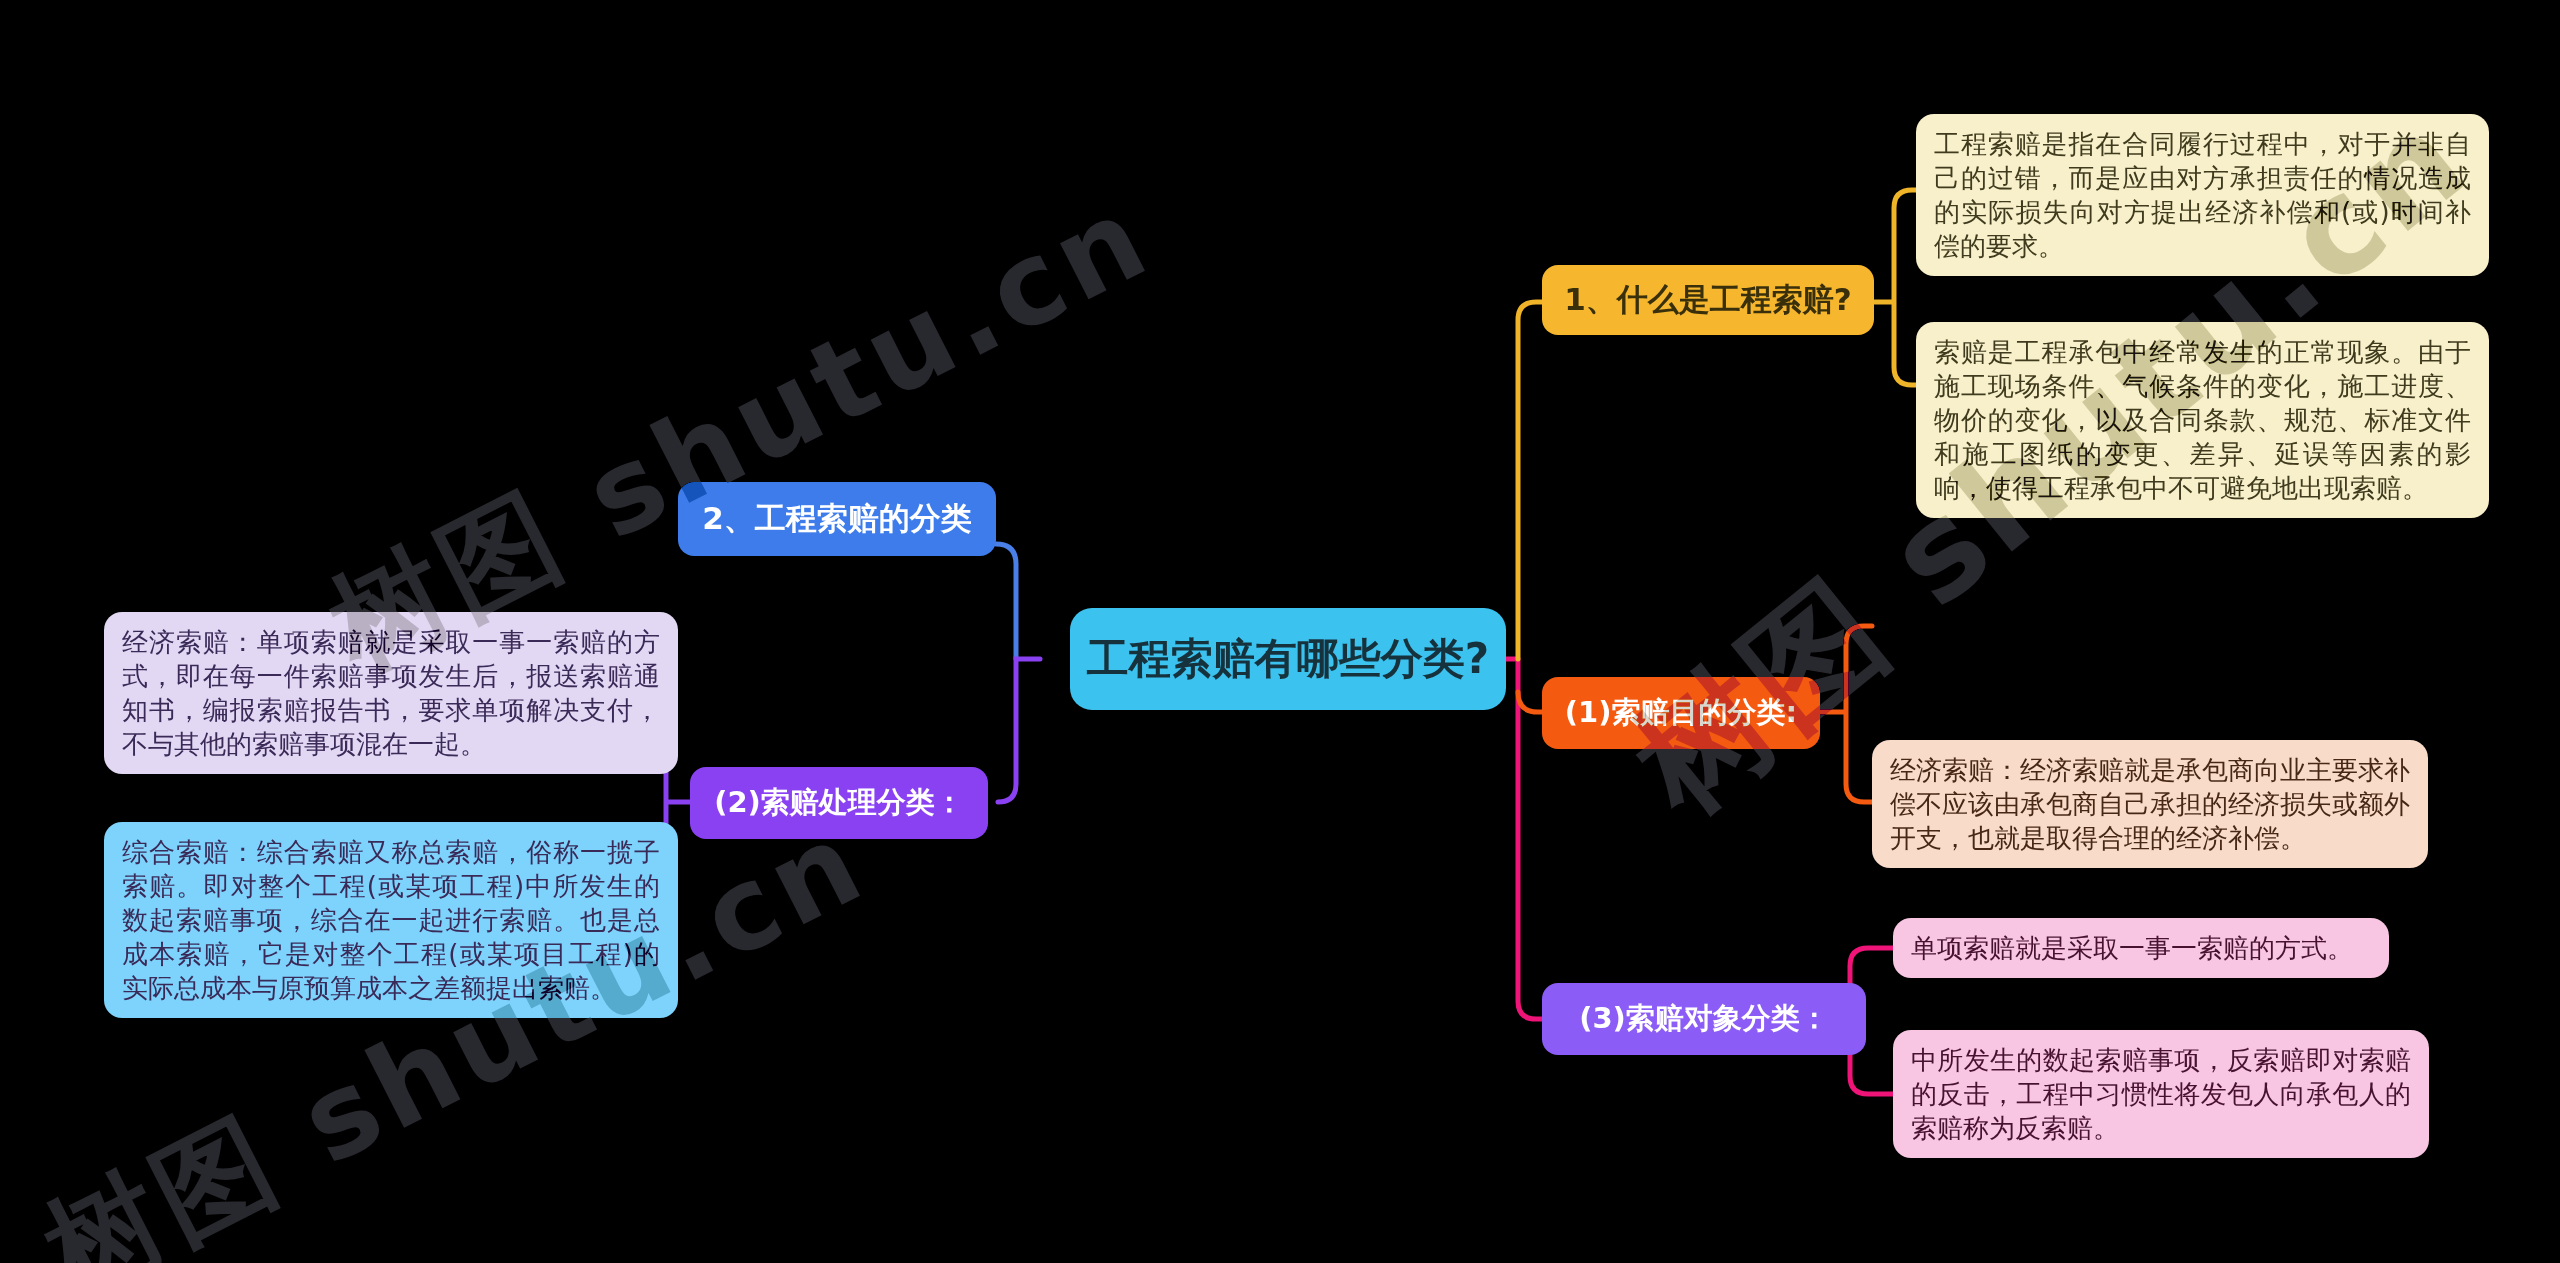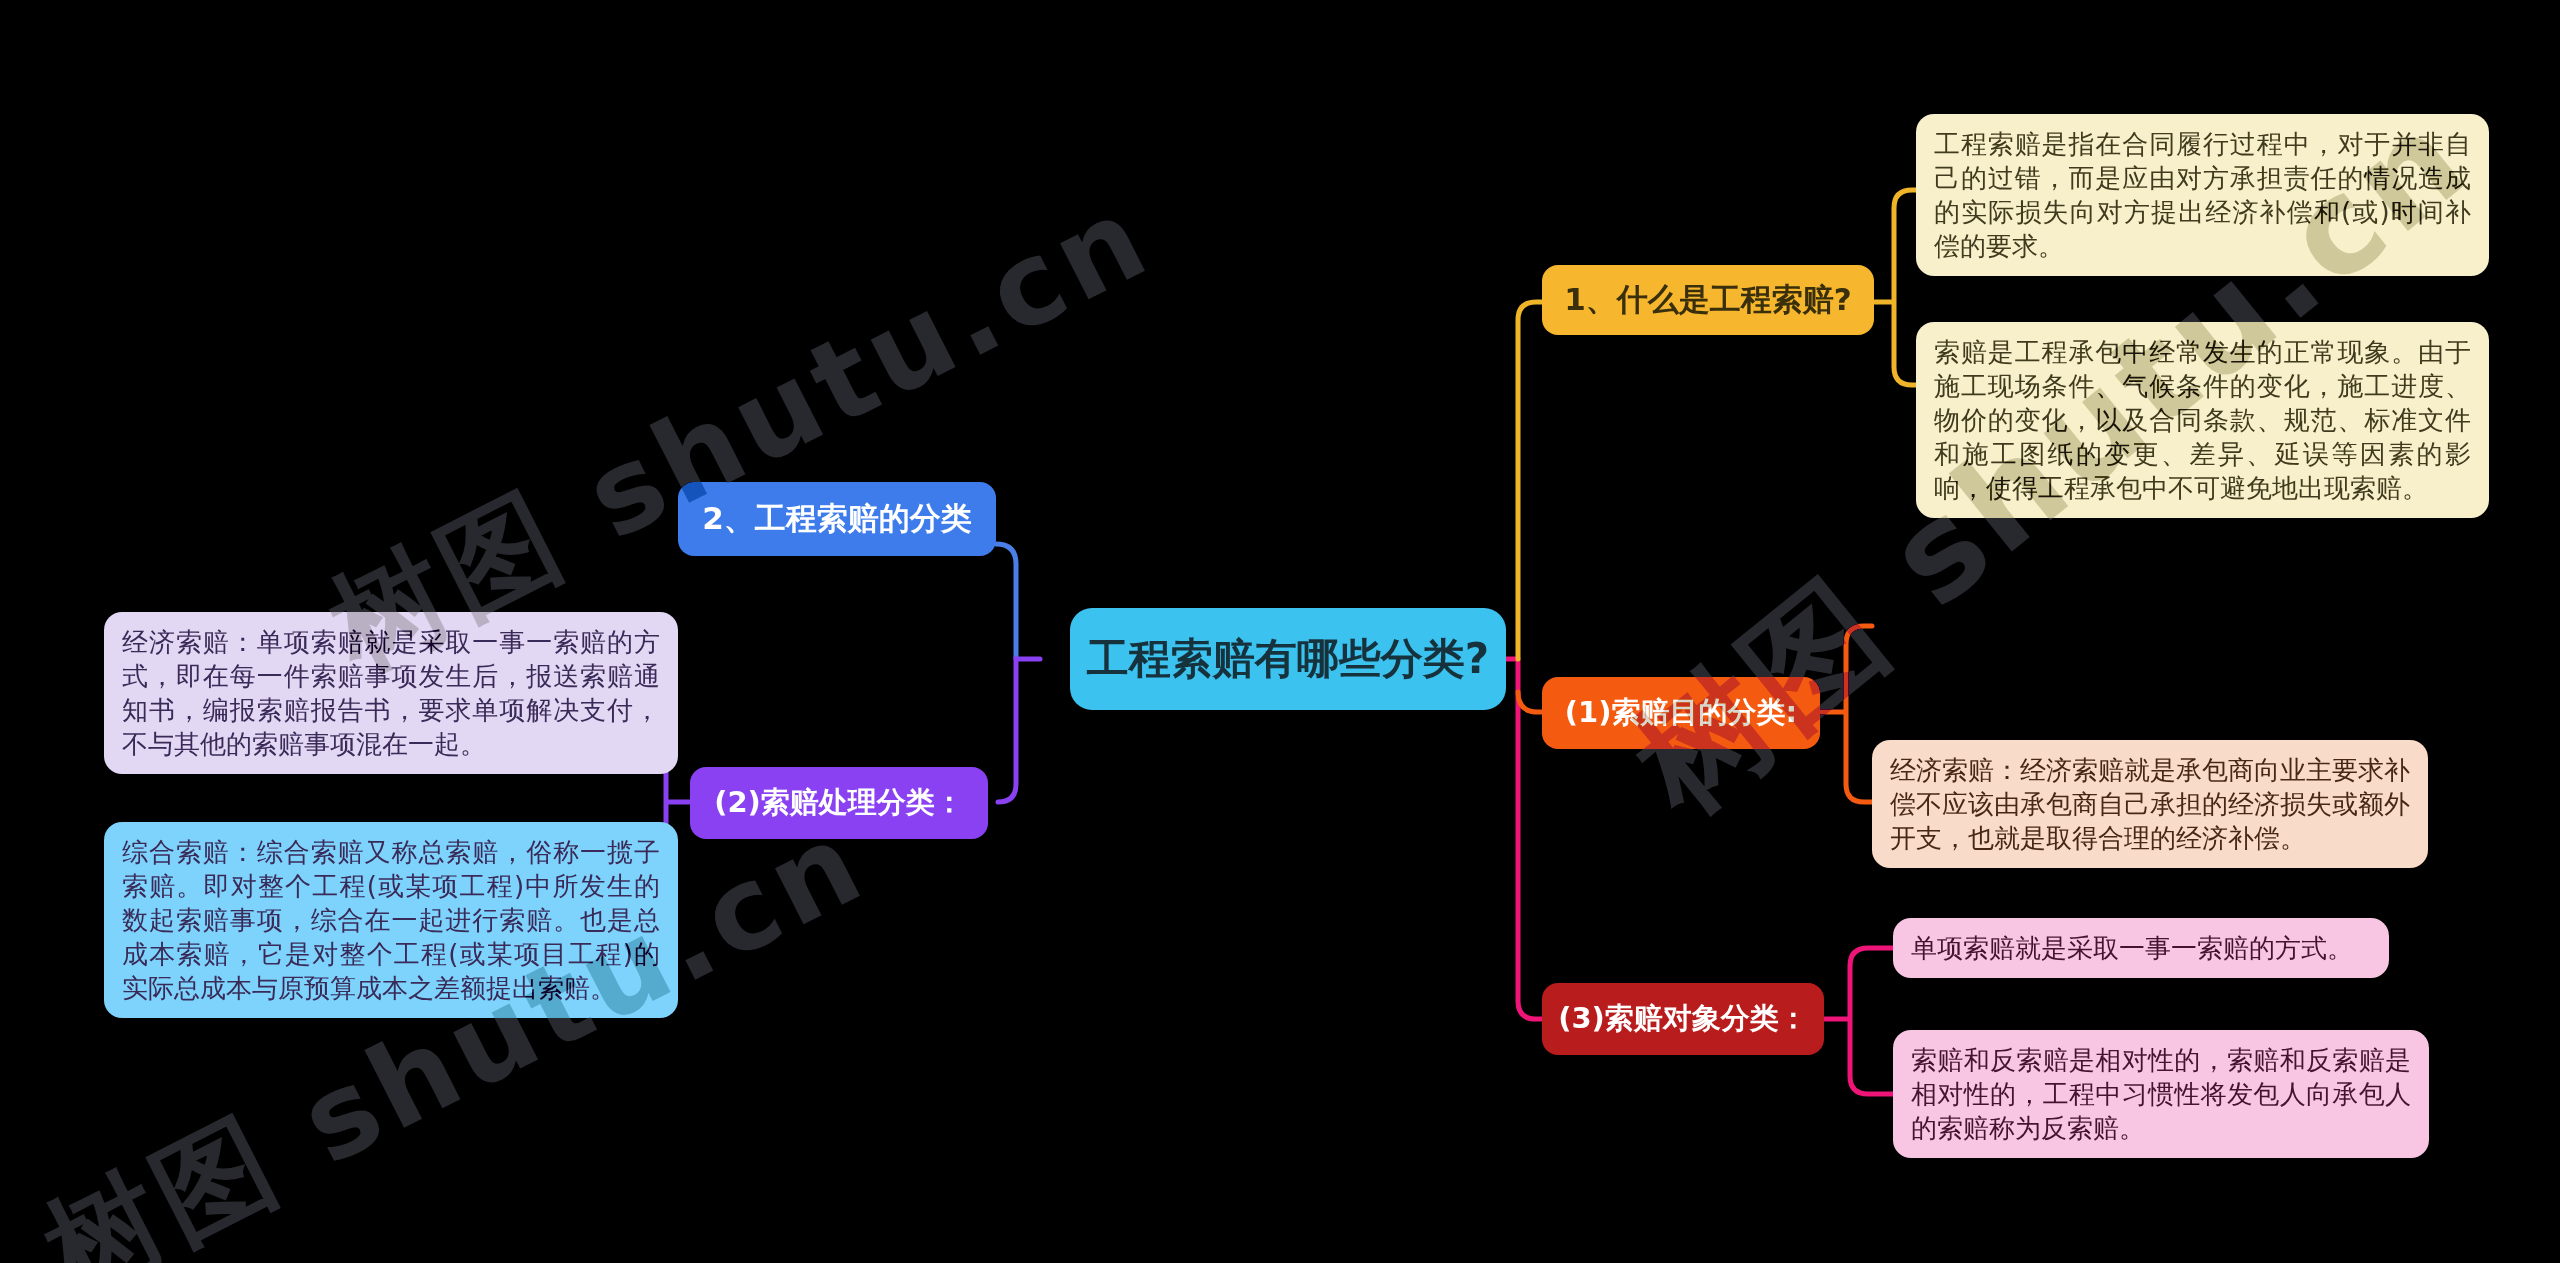--- a/index.html
+++ b/index.html
@@ -60,7 +60,7 @@
   <div class="node sub-node" style="left: 1542px; top: 677px; width: 278px; height: 72px; background: rgb(244, 91, 17); color: rgb(255, 255, 255);">(1)索赔目的分类:</div>
   <div class="note" style="left: 1872px; top: 740px; width: 520px; background: rgb(248, 219, 201); color: rgb(71, 40, 22);">经济索赔：经济索赔就是承包商向业主要求补偿不应该由承包商自己承担的经济损失或额外开支，也就是取得合理的经济补偿。</div>
 
-  <div class="node sub-node" style="left: 1542px; top: 983px; width: 282px; height: 72px; background: #b91c1c; color: rgb(255, 255, 255);">(3)索赔对象分类：</div>
+  <div class="node sub-node" style="left: 1542px; top: 983px; width: 324px; height: 72px; background: #8b5cf6; color: rgb(255, 255, 255);">(3)索赔对象分类：</div>
   <div class="note" style="left: 1893px; top: 918px; width: 460px; background: rgb(248, 197, 226); color: rgb(70, 18, 48);">单项索赔就是采取一事一索赔的方式。</div>
   <div class="note" style="left: 1893px; top: 1030px; width: 500px; background: rgb(248, 197, 226); color: rgb(70, 18, 48);">索赔和反索赔是相对性的，索赔和反索赔是相对性的，工程中习惯性将发包人向承包人的索赔称为反索赔。</div>
 

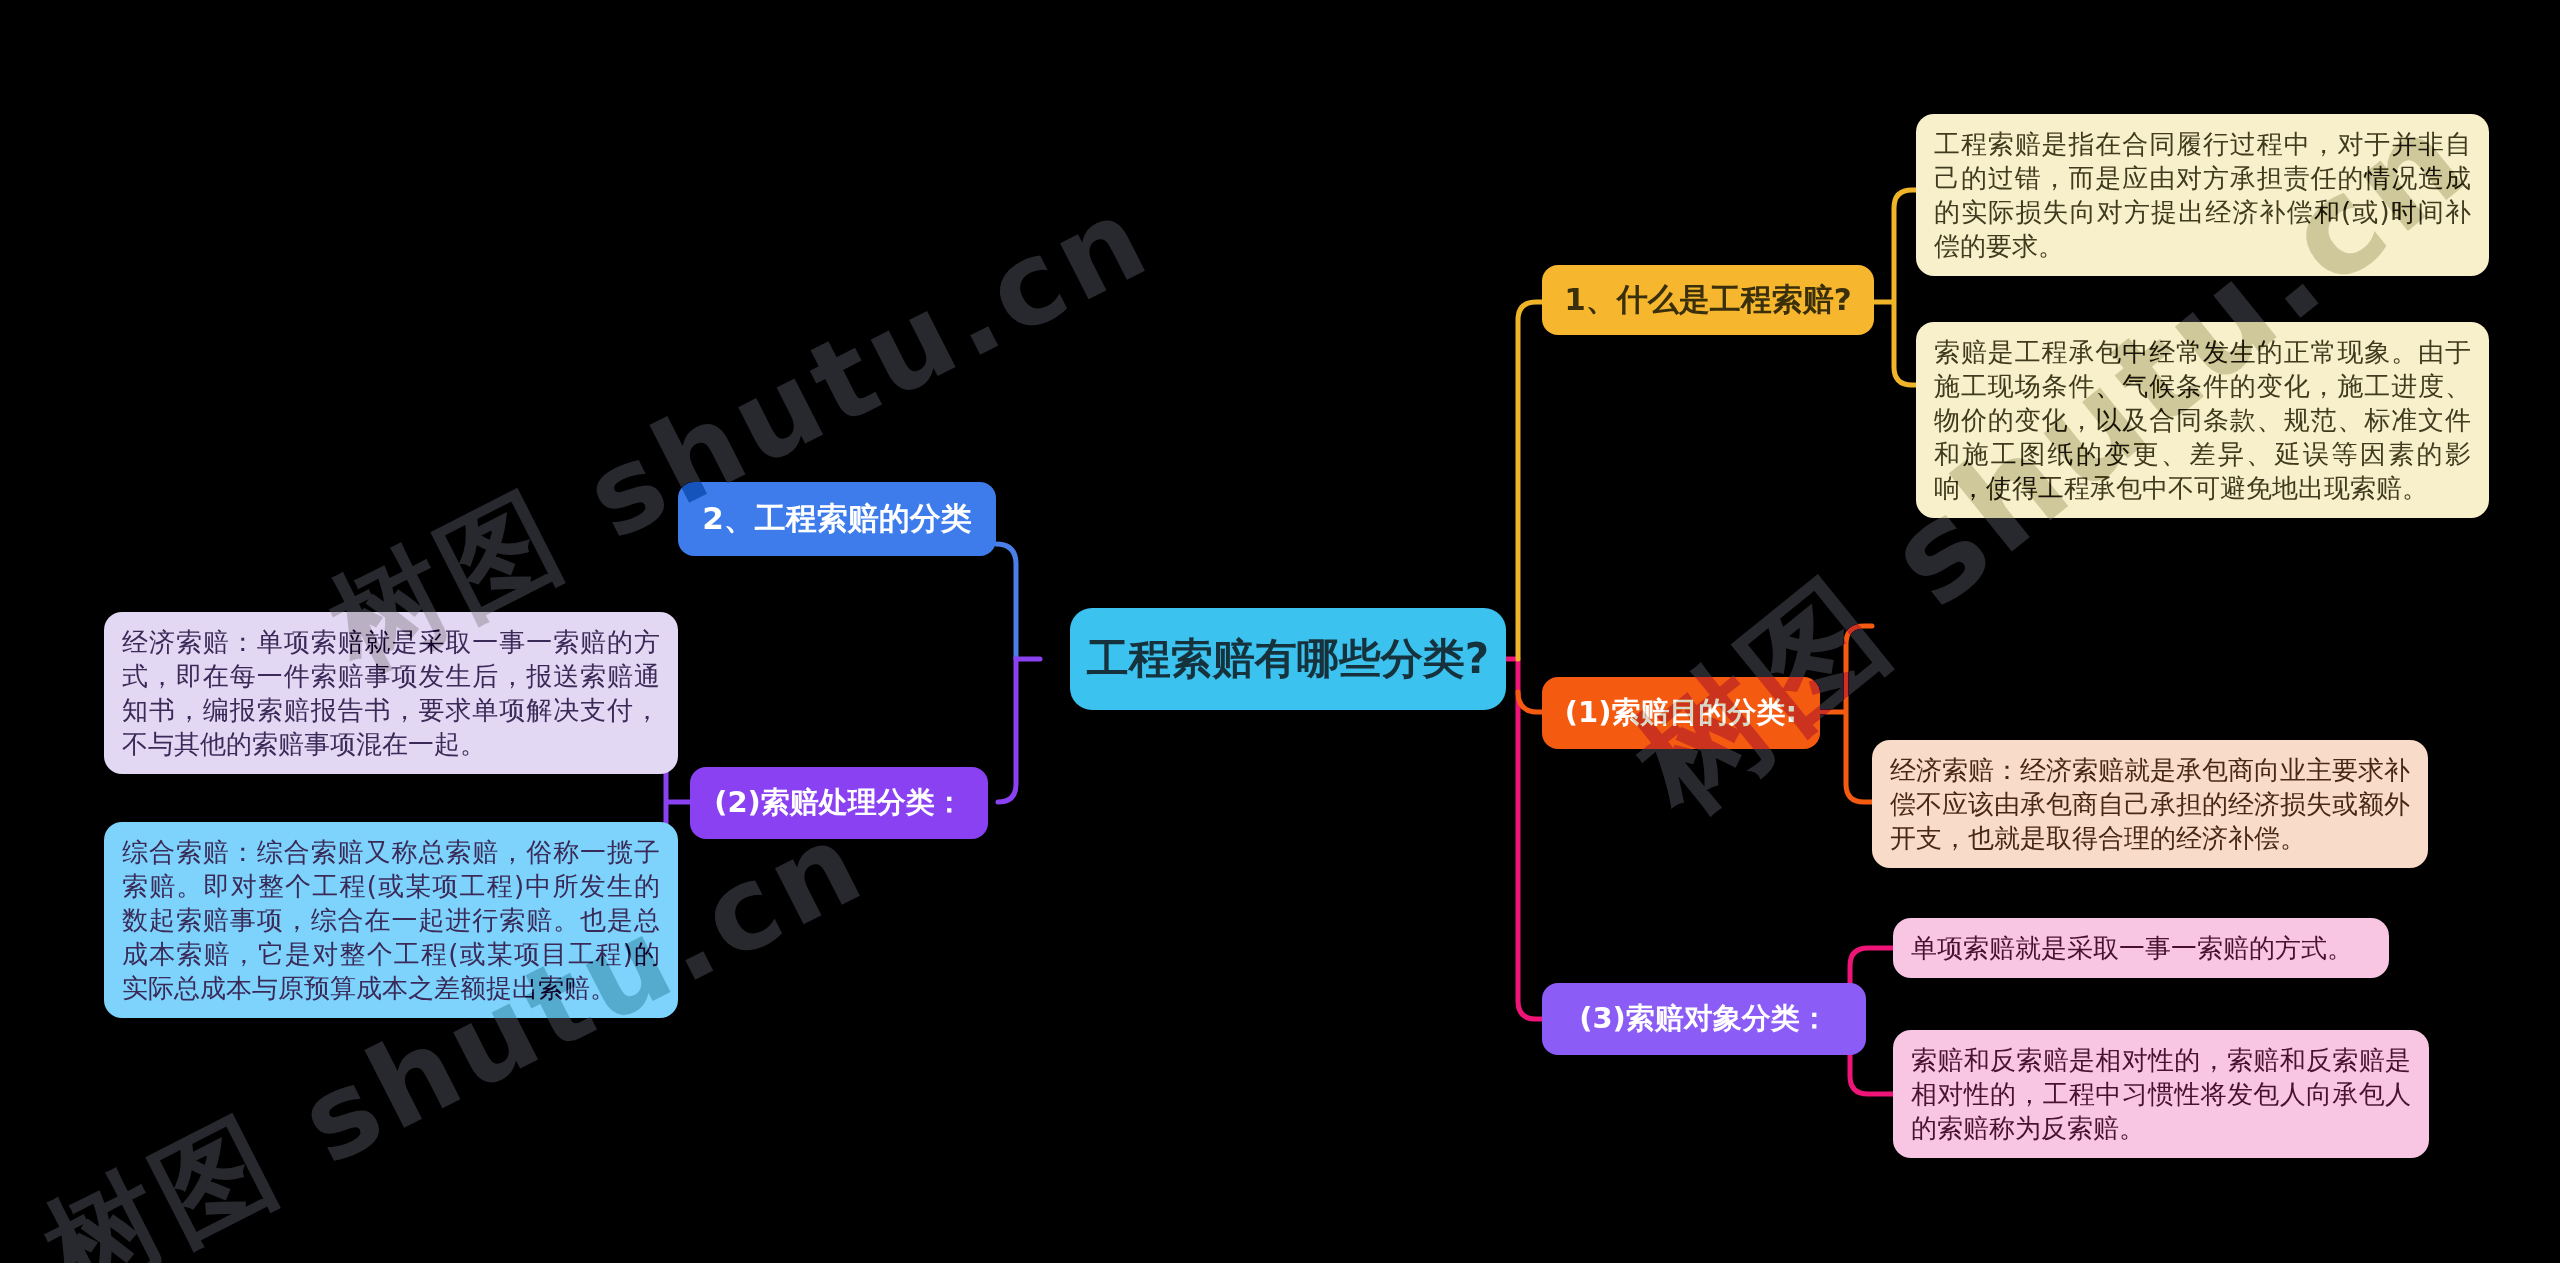--- a/index.html
+++ b/index.html
@@ -62,7 +62,7 @@
 
   <div class="node sub-node" style="left: 1542px; top: 983px; width: 324px; height: 72px; background: #8b5cf6; color: rgb(255, 255, 255);">(3)索赔对象分类：</div>
   <div class="note" style="left: 1893px; top: 918px; width: 460px; background: rgb(248, 197, 226); color: rgb(70, 18, 48);">单项索赔就是采取一事一索赔的方式。</div>
-  <div class="note" style="left: 1893px; top: 1030px; width: 500px; background: rgb(248, 197, 226); color: rgb(70, 18, 48);">索赔和反索赔是相对性的，索赔和反索赔是相对性的，工程中习惯性将发包人向承包人的索赔称为反索赔。</div>
+  <div class="note" style="left: 1893px; top: 1030px; width: 500px; background: rgb(248, 197, 226); color: rgb(70, 18, 48);">中所发生的数起索赔事项，反索赔即对索赔的反击，工程中习惯性将发包人向承包人的索赔称为反索赔。</div>
 
   <div class="wm" style="left: 340px; top: 560px; font-size: 115px; transform: rotate(-27deg); color: rgb(42, 42, 49);">树图 shutu.cn</div>
   <div class="wm" style="left: 1655px; top: 695px; font-size: 132px; transform: rotate(-39deg); color: rgb(42, 42, 49);">树图 shutu.cn</div>

